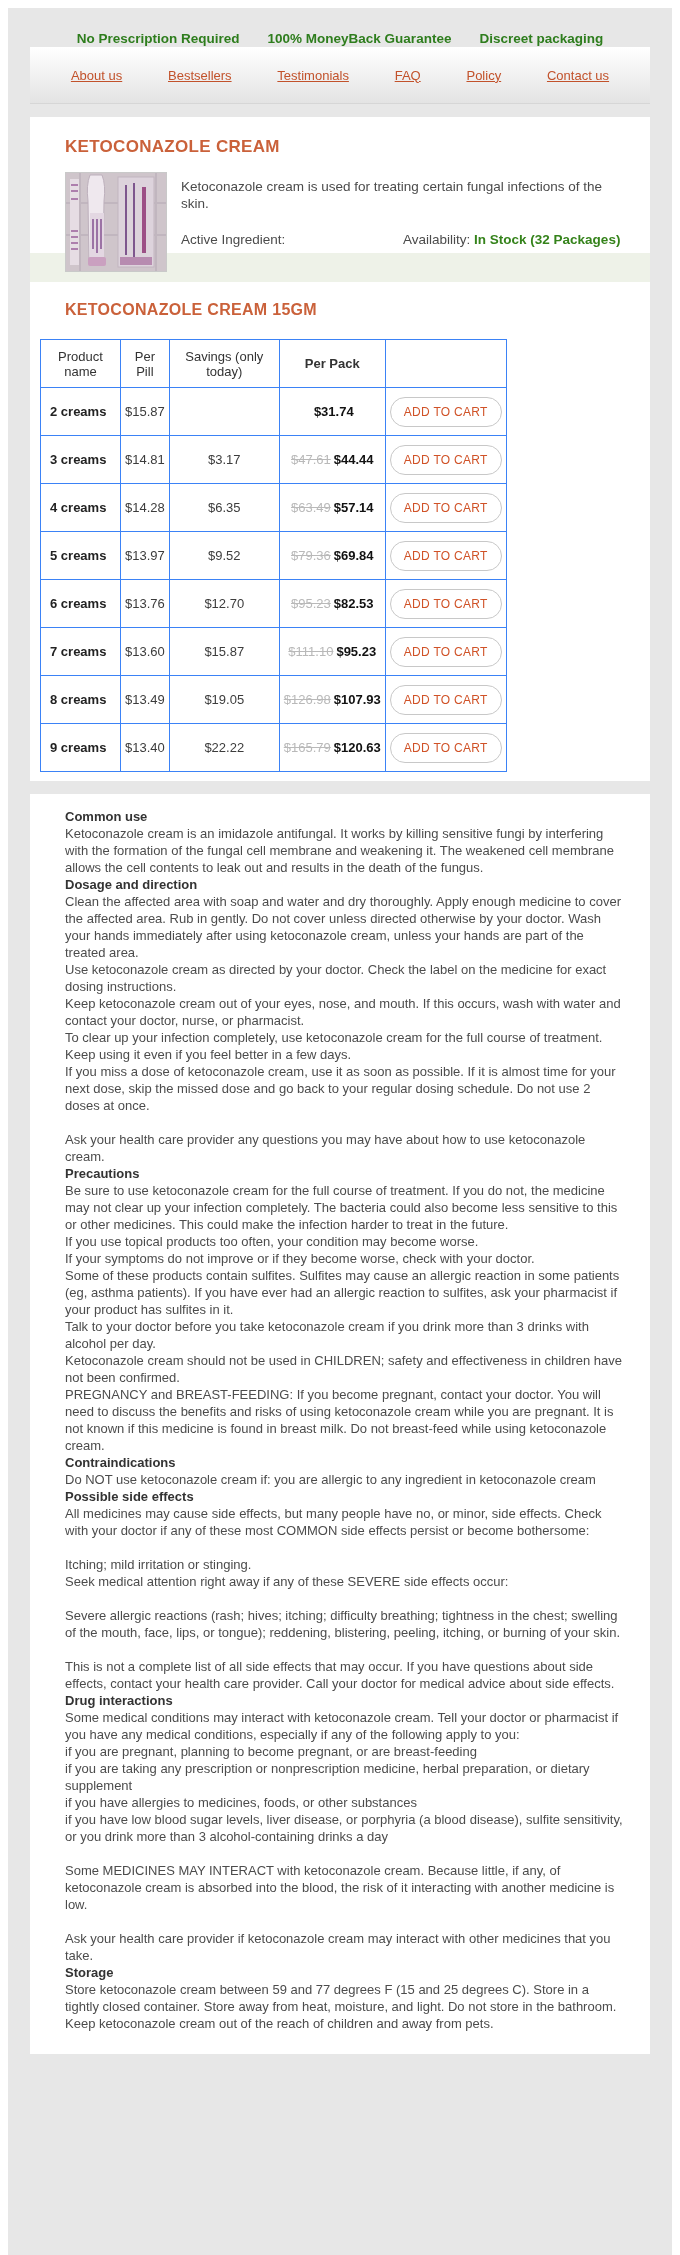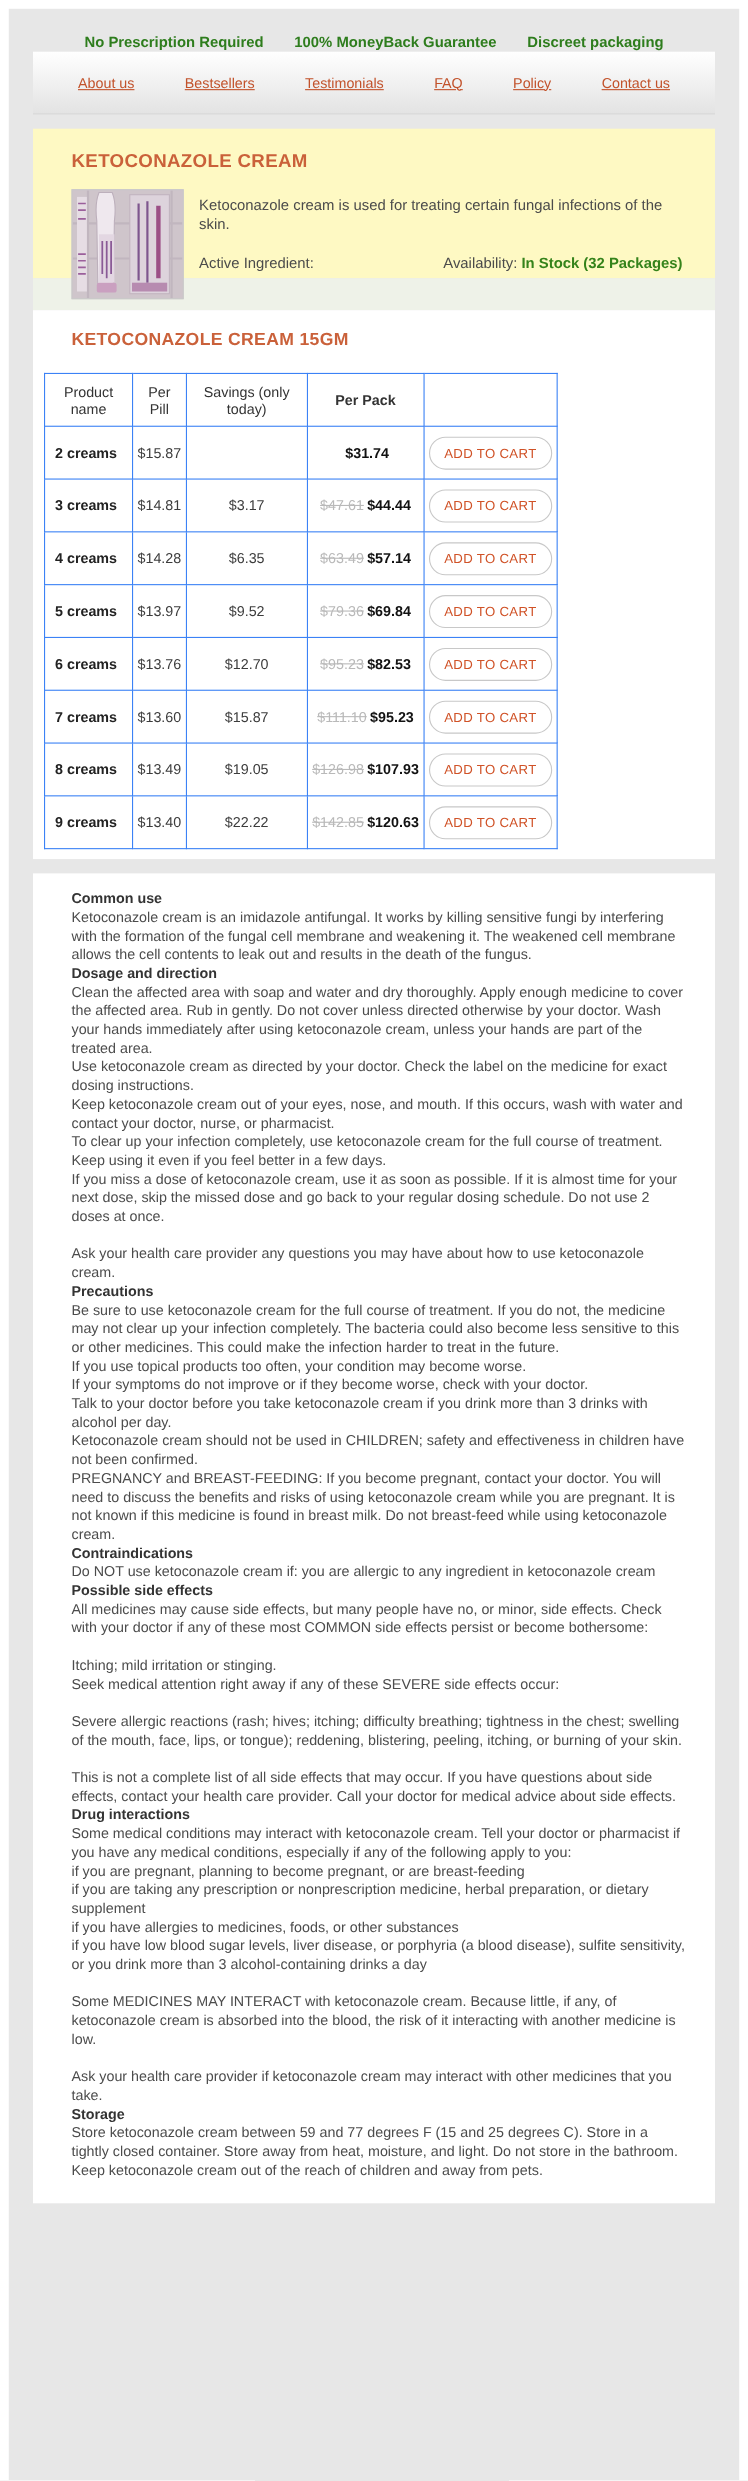--- a/index.html
+++ b/index.html
@@ -20,7 +20,7 @@
   .nav-link { color:#c2522b; font-size:13px; text-decoration:underline; }
 
   
-  .product-box { background:#fef9c3; margin-top:13px; padding:20px 25px 0 35px; height:136px; }
+  .product-box { background:#ffffff; margin-top:13px; padding:20px 25px 0 35px; height:136px; }
   .orange-title { color:#ca613a; font-size:17px; font-weight:bold; margin:0; letter-spacing:.3px; }
   .product-row { display:flex; margin-top:15px; }
   .product-image { width:102px; height:100px; border:1px solid #c9c9c9; flex:none; overflow:hidden; background:#cfc5cb; }

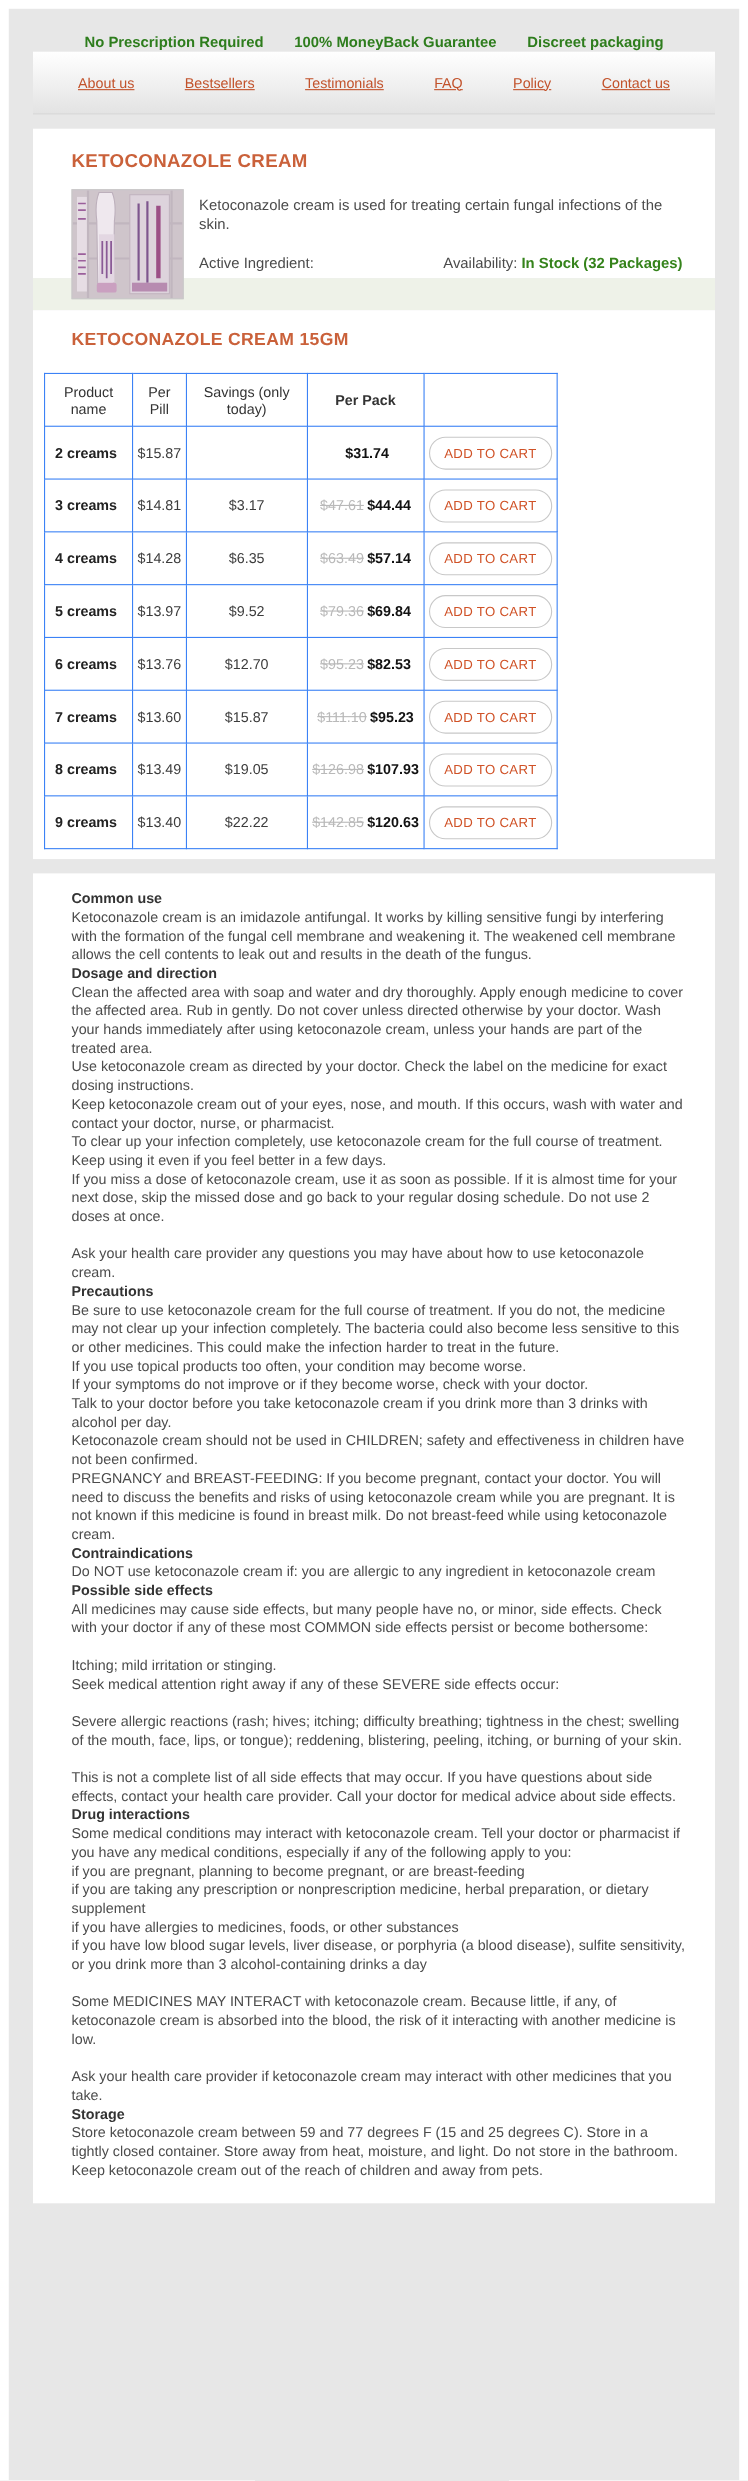--- a/index.html
+++ b/index.html
@@ -183,7 +183,7 @@
     <td class="name">9 creams</td>
     <td class="center">$13.40</td>
     <td class="center">$22.22</td>
-    <td class="pack"><span class="old">$142.85</span><span class="new">$120.63</span></td>
+    <td class="pack"><span class="old">$165.79</span><span class="new">$120.63</span></td>
     <td class="center"><button class="cart-btn">ADD TO CART</button></td>
   </tr>
 

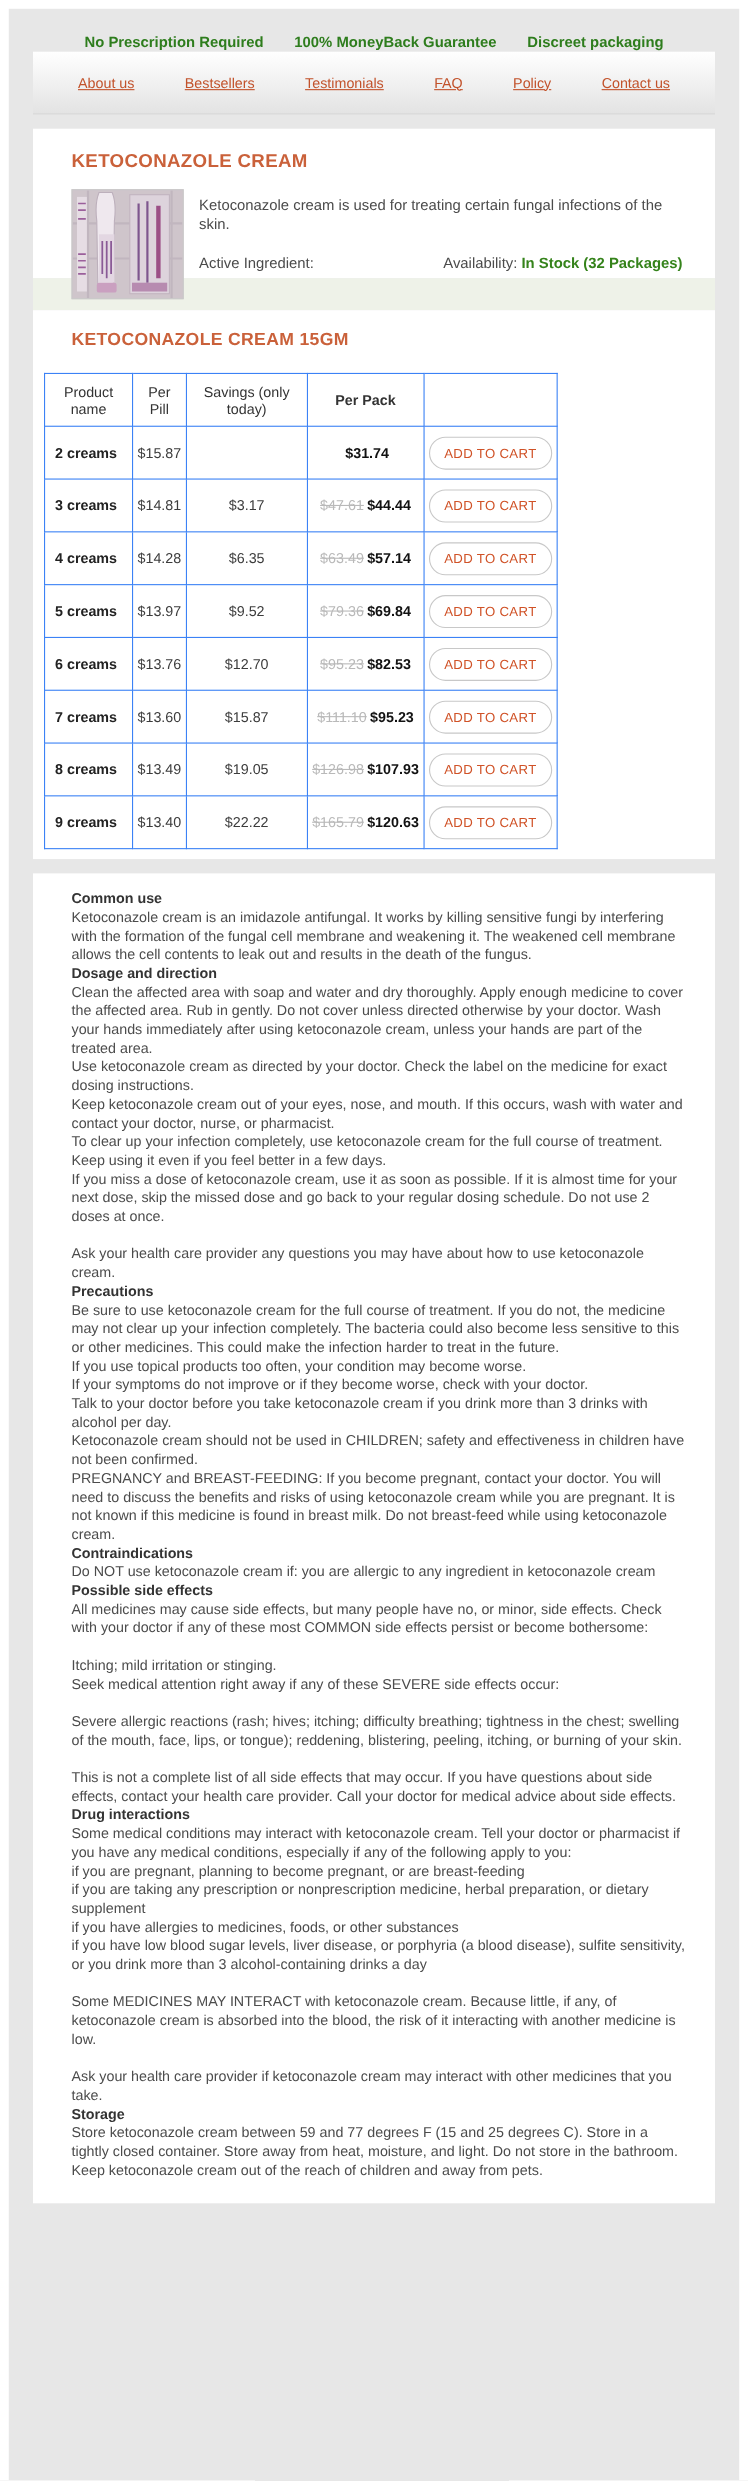--- a/index.html
+++ b/index.html
@@ -206,6 +206,7 @@
           <div class="info-p">Be sure to use ketoconazole cream for the full course of treatment. If you do not, the medicine may not clear up your infection completely. The bacteria could also become less sensitive to this or other medicines. This could make the infection harder to treat in the future.</div>
           <div class="info-p">If you use topical products too often, your condition may become worse.</div>
           <div class="info-p">If your symptoms do not improve or if they become worse, check with your doctor.</div>
+          <div class="info-p">Some of these products contain sulfites. Sulfites may cause an allergic reaction in some patients (eg, asthma patients). If you have ever had an allergic reaction to sulfites, ask your pharmacist if your product has sulfites in it.</div>
           <div class="info-p">Talk to your doctor before you take ketoconazole cream if you drink more than 3 drinks with alcohol per day.</div>
           <div class="info-p">Ketoconazole cream should not be used in CHILDREN; safety and effectiveness in children have not been confirmed.</div>
           <div class="info-p">PREGNANCY and BREAST-FEEDING: If you become pregnant, contact your doctor. You will need to discuss the benefits and risks of using ketoconazole cream while you are pregnant. It is not known if this medicine is found in breast milk. Do not breast-feed while using ketoconazole cream.</div>

